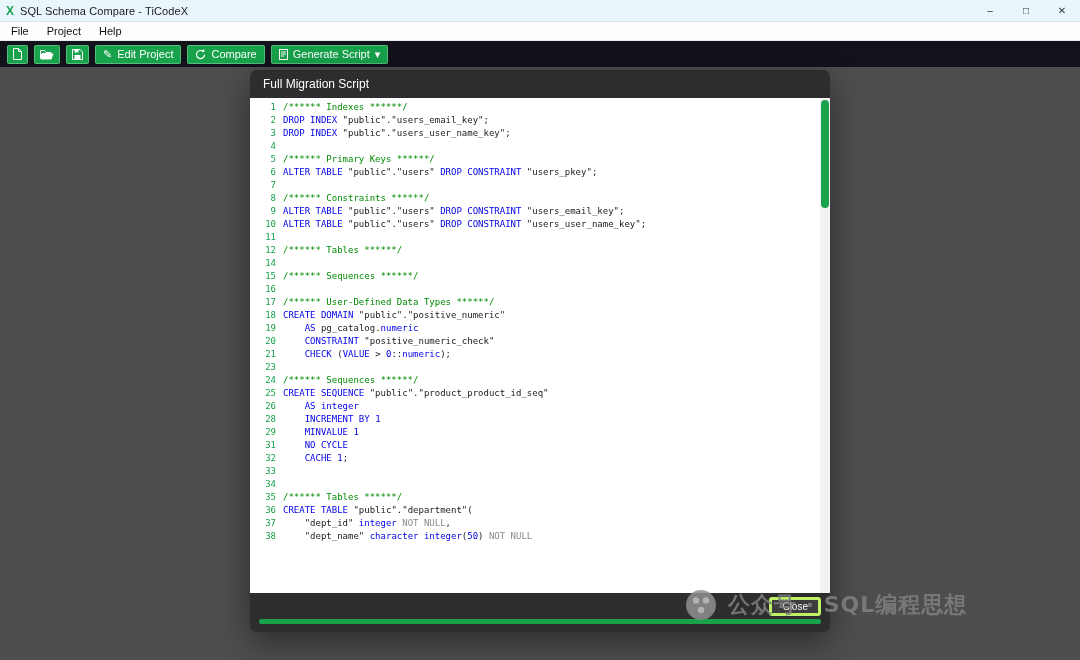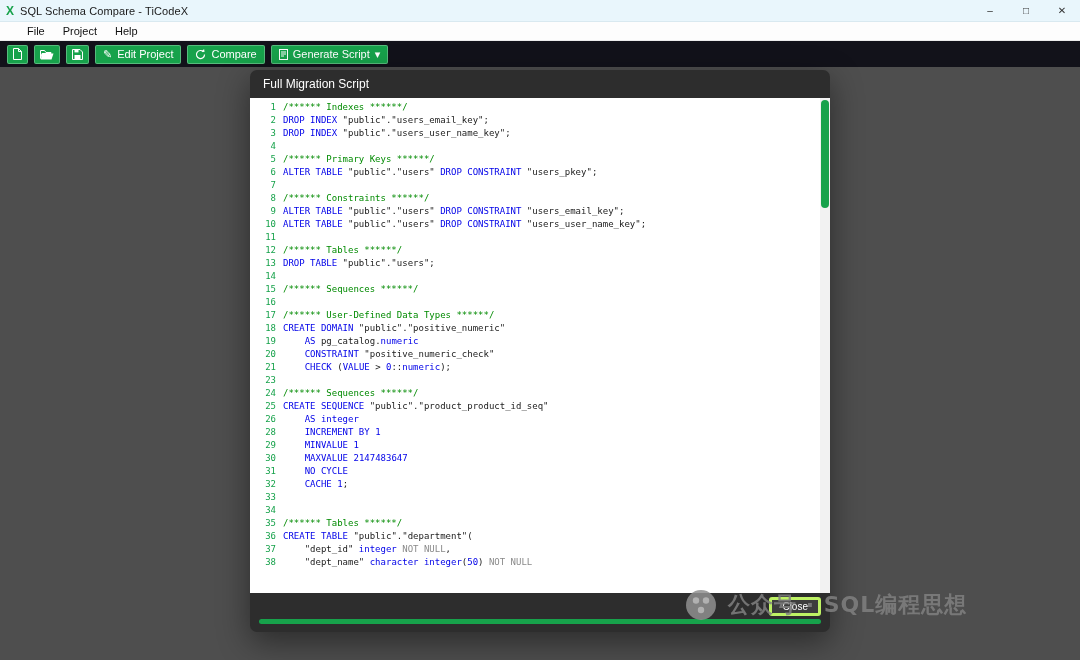--- a/index.html
+++ b/index.html
@@ -14,7 +14,7 @@
   .win-btn{width:36px;height:100%;display:flex;align-items:center;justify-content:center;font-size:10px;color:#333;cursor:default}
 
   
-  .menubar{height:19px;background:#fdfdfd;display:flex;align-items:center;font-size:11px;color:#111;border-bottom:1px solid #ececec;padding-left:18px}
+  .menubar{height:19px;background:#fdfdfd;display:flex;align-items:center;font-size:11px;color:#111;border-bottom:1px solid #ececec;padding-left:2px}
   .menu-item{padding:0 9px;height:100%;display:flex;align-items:center}
 
   

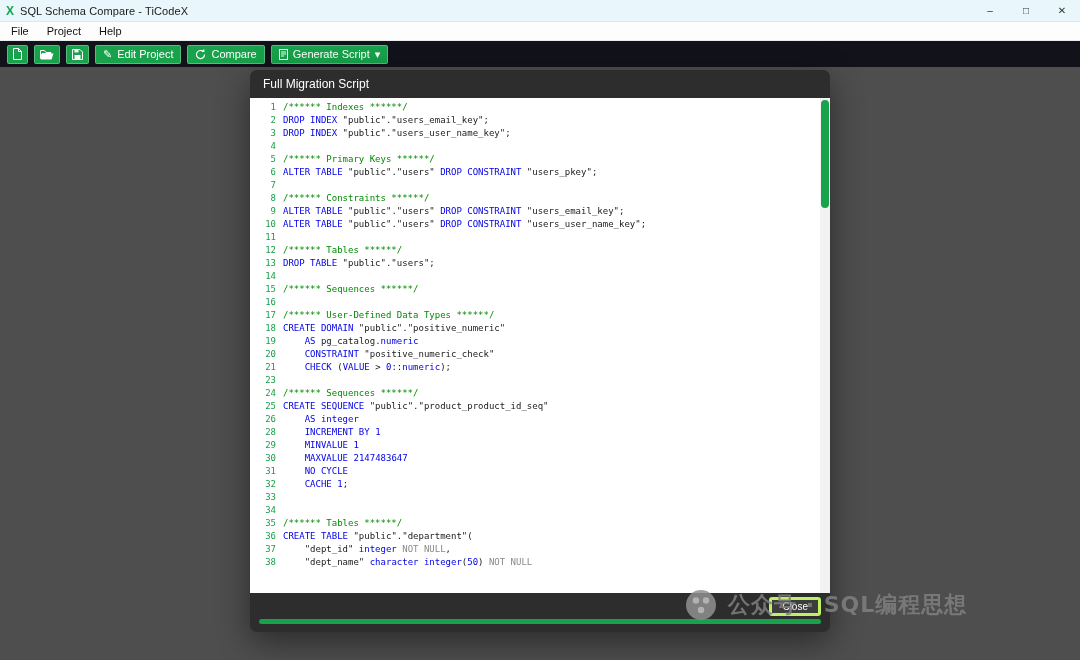--- a/index.html
+++ b/index.html
@@ -138,7 +138,6 @@
           <div class="code-line"><span class="ln">10</span><span class="lc"><span class="tok-k">ALTER TABLE</span><span class="tok-p"> "public"."users" </span><span class="tok-k">DROP CONSTRAINT</span><span class="tok-p"> "users_user_name_key";</span></span></div>
           <div class="code-line"><span class="ln">11</span><span class="lc"></span></div>
           <div class="code-line"><span class="ln">12</span><span class="lc"><span class="tok-c">/****** Tables ******/</span></span></div>
-          <div class="code-line"><span class="ln">13</span><span class="lc"><span class="tok-k">DROP TABLE</span><span class="tok-p"> "public"."users";</span></span></div>
           <div class="code-line"><span class="ln">14</span><span class="lc"></span></div>
           <div class="code-line"><span class="ln">15</span><span class="lc"><span class="tok-c">/****** Sequences ******/</span></span></div>
           <div class="code-line"><span class="ln">16</span><span class="lc"></span></div>

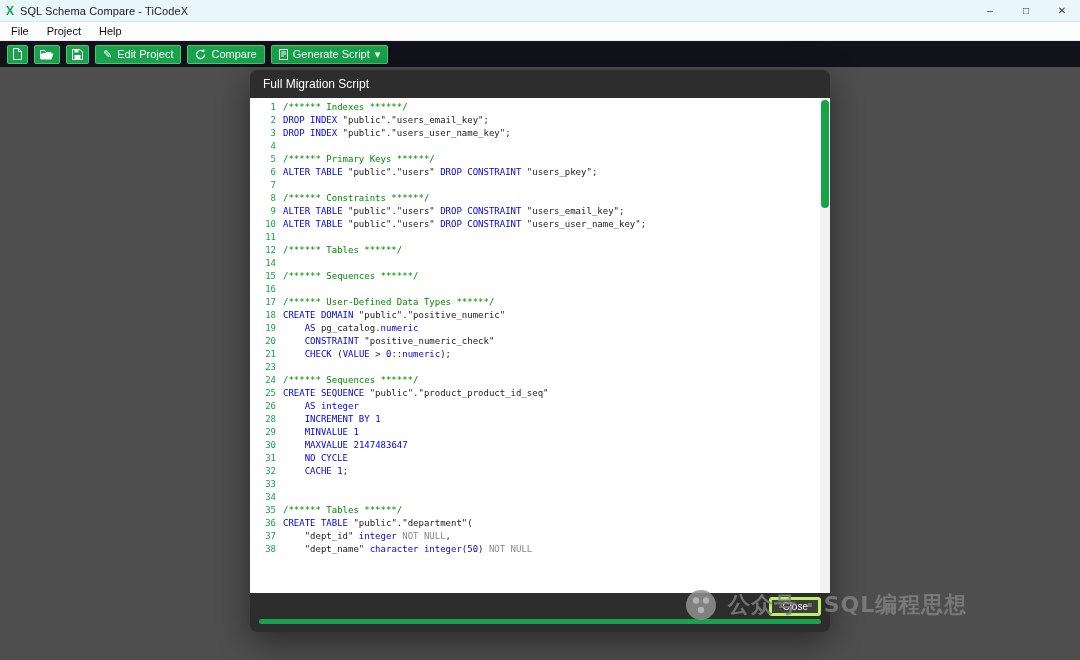--- a/index.html
+++ b/index.html
@@ -152,7 +152,6 @@
           <div class="code-line"><span class="ln">26</span><span class="lc"><span class="tok-p">    </span><span class="tok-k">AS integer</span></span></div>
           <div class="code-line"><span class="ln">28</span><span class="lc"><span class="tok-p">    </span><span class="tok-k">INCREMENT BY</span><span class="tok-p"> </span><span class="tok-n">1</span></span></div>
           <div class="code-line"><span class="ln">29</span><span class="lc"><span class="tok-p">    </span><span class="tok-k">MINVALUE</span><span class="tok-p"> </span><span class="tok-n">1</span></span></div>
-          <div class="code-line"><span class="ln">30</span><span class="lc"><span class="tok-p">    </span><span class="tok-k">MAXVALUE</span><span class="tok-p"> </span><span class="tok-n">2147483647</span></span></div>
           <div class="code-line"><span class="ln">31</span><span class="lc"><span class="tok-p">    </span><span class="tok-k">NO CYCLE</span></span></div>
           <div class="code-line"><span class="ln">32</span><span class="lc"><span class="tok-p">    </span><span class="tok-k">CACHE</span><span class="tok-p"> </span><span class="tok-n">1</span><span class="tok-p">;</span></span></div>
           <div class="code-line"><span class="ln">33</span><span class="lc"></span></div>

